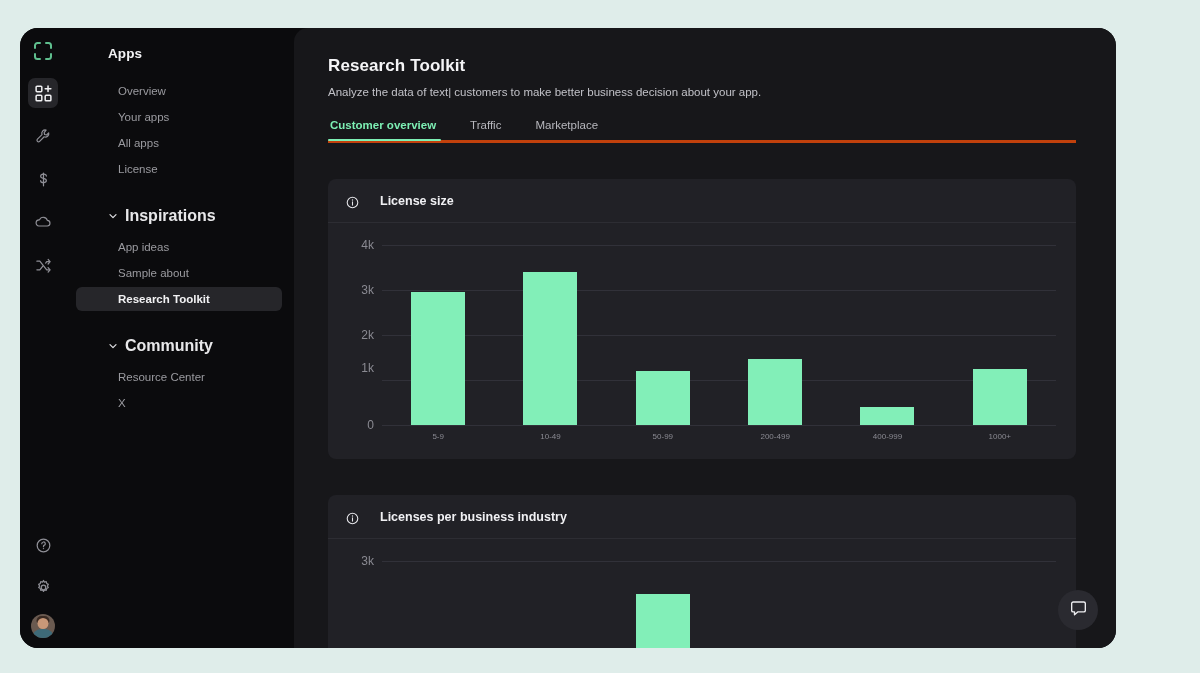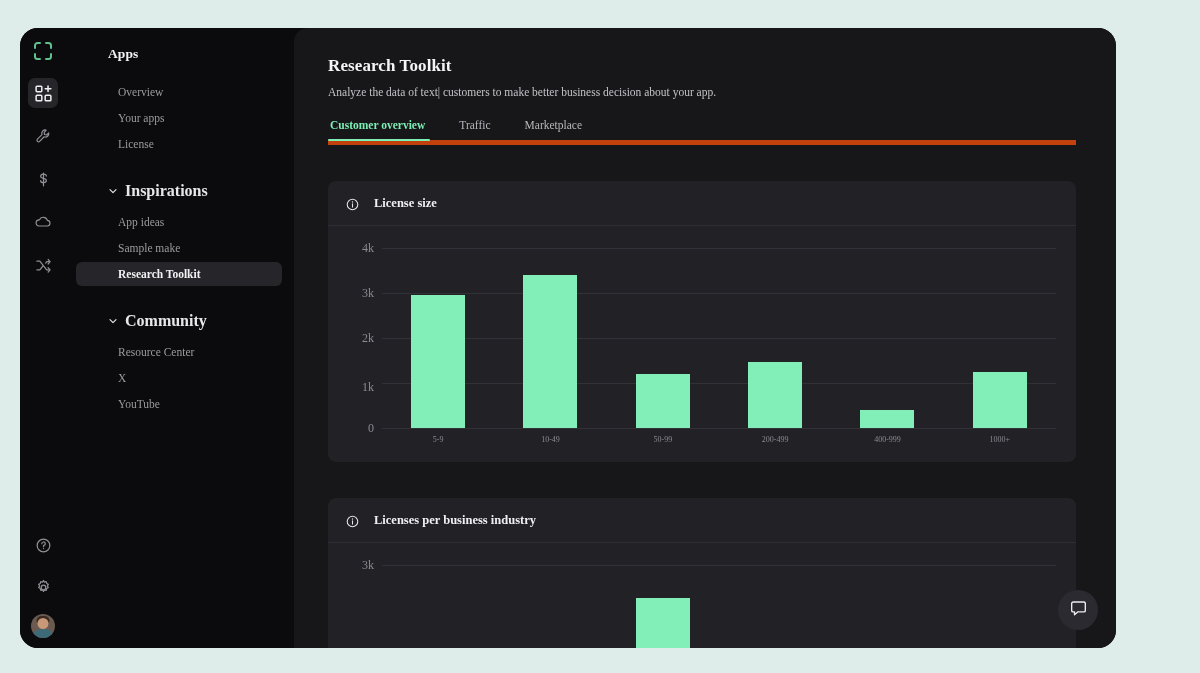--- a/index.html
+++ b/index.html
@@ -25,7 +25,6 @@
     border-radius: 18px;
     overflow: hidden;
     display: flex;
-    font-family: Liberation Serif, serif;
   }
 
   

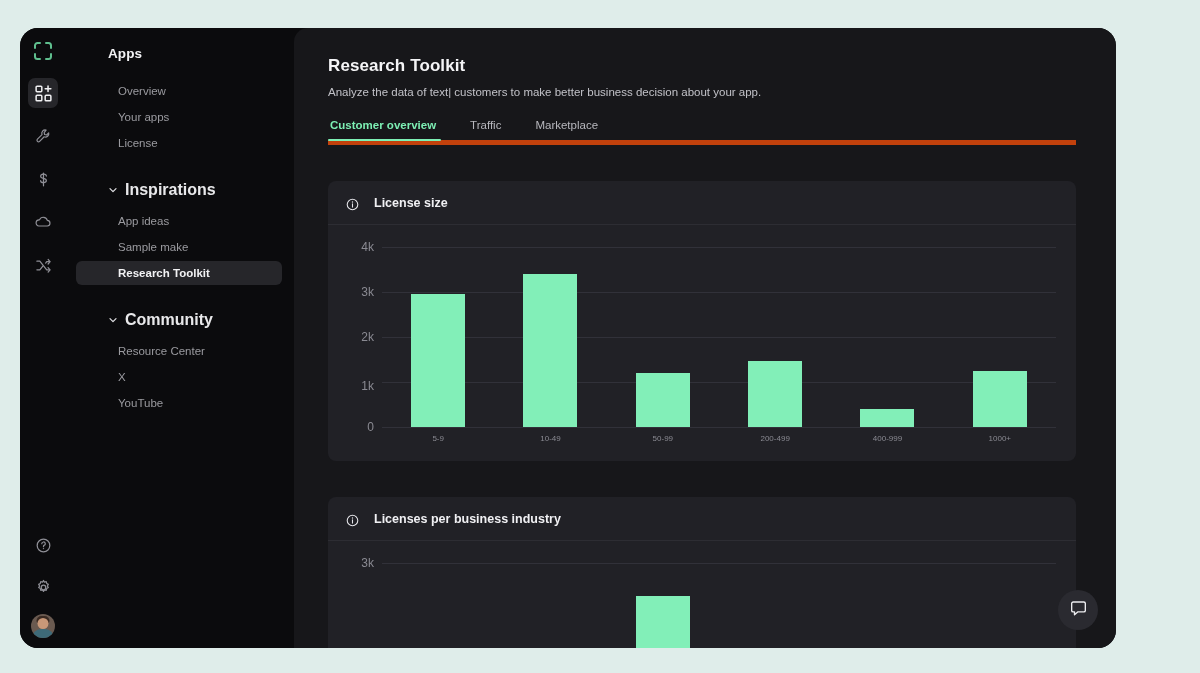--- a/index.html
+++ b/index.html
@@ -173,7 +173,7 @@
     display: flex;
     align-items: flex-end;
     gap: 0;
-    border-bottom: 5px solid #c2410c;
+    border-bottom: 3px solid #c2410c;
     position: relative;
   }
   .tab {

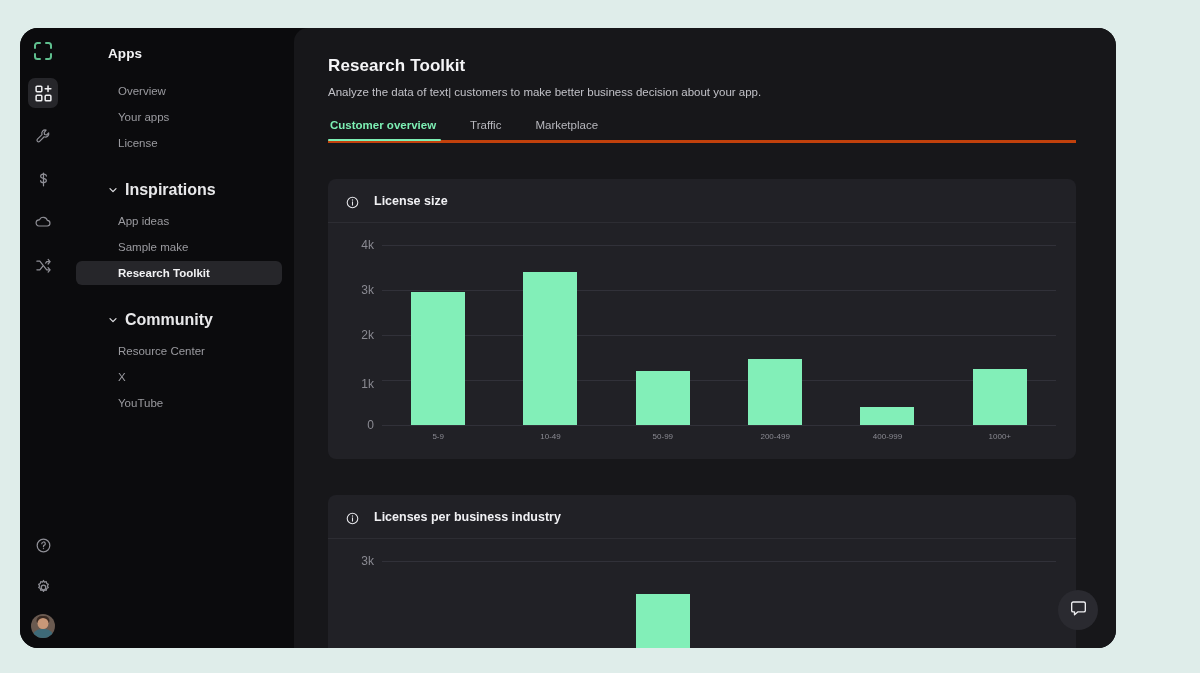--- a/index.html
+++ b/index.html
@@ -389,6 +389,7 @@
     <div class="nav-list">
       <div class="nav-item">Overview</div>
       <div class="nav-item">Your apps</div>
+      <div class="nav-item">All apps</div>
       <div class="nav-item">License</div>
     </div>
 

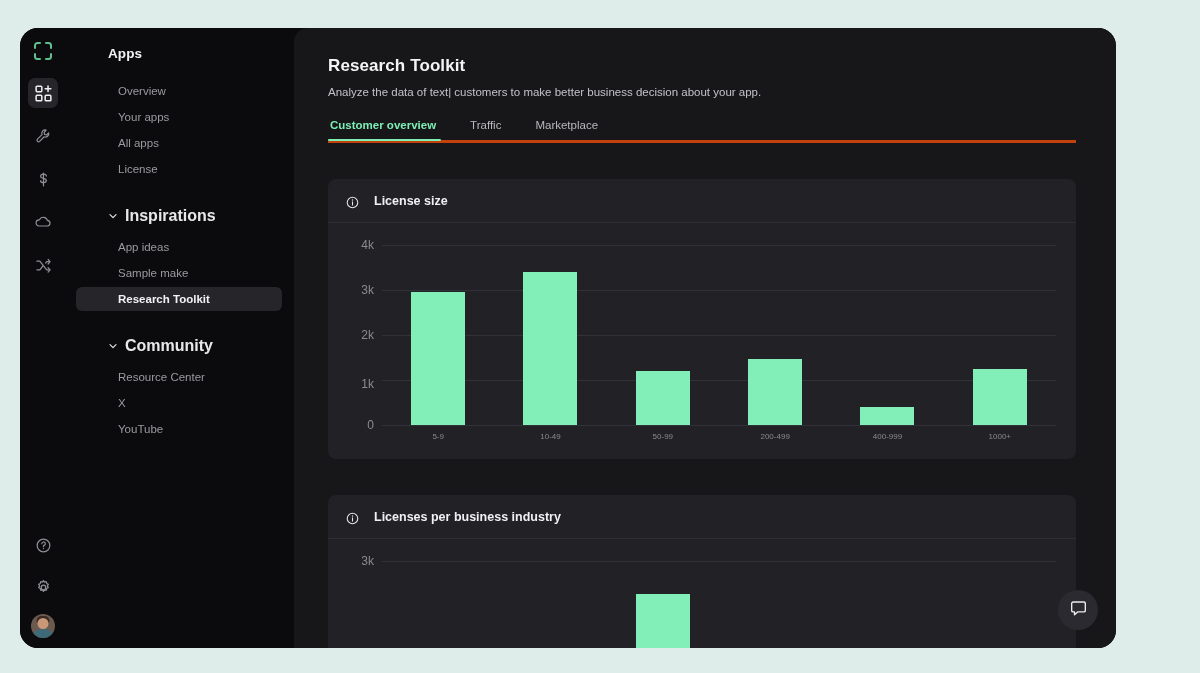--- a/index.html
+++ b/index.html
@@ -208,7 +208,7 @@
   .card-header {
     display: flex;
     align-items: center;
-    gap: 15px;
+    gap: 21px;
     padding: 15px 18px 14px 18px;
     border-bottom: 1px solid #2d2d33;
   }

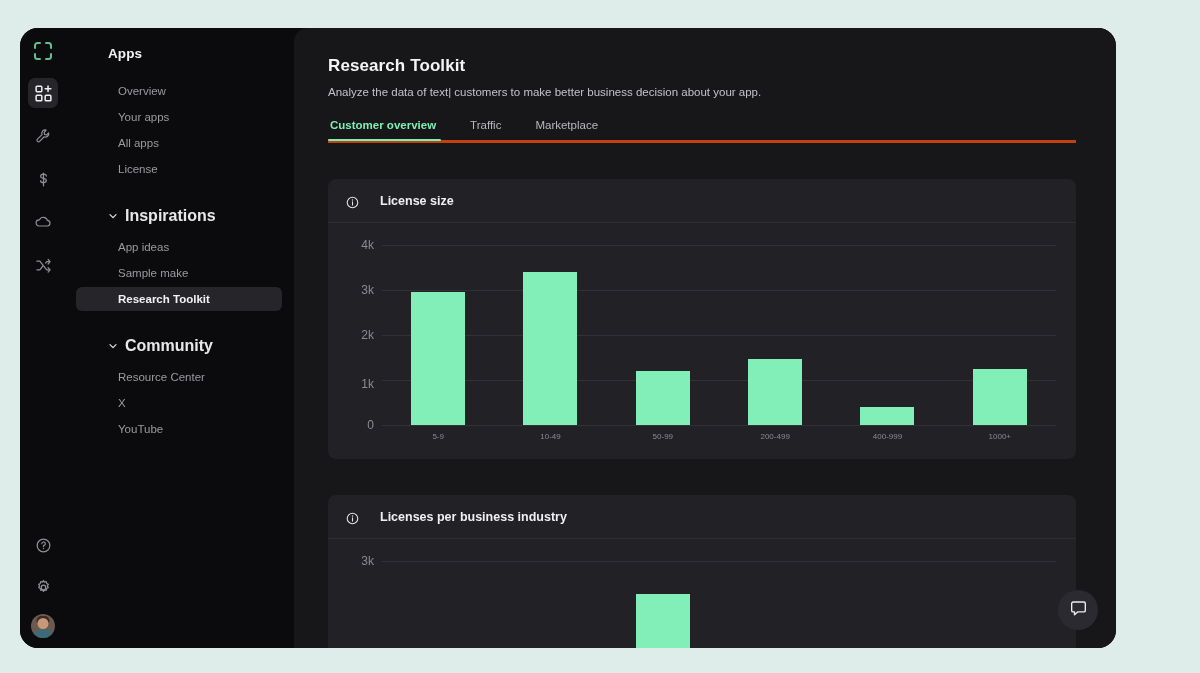--- a/index.html
+++ b/index.html
@@ -403,7 +403,7 @@
     </div>
     <div>
       <div class="nav-item">App ideas</div>
-      <div class="nav-item">Sample make</div>
+      <div class="nav-item">Sample about</div>
       <div class="nav-item active">Research Toolkit</div>
     </div>
 

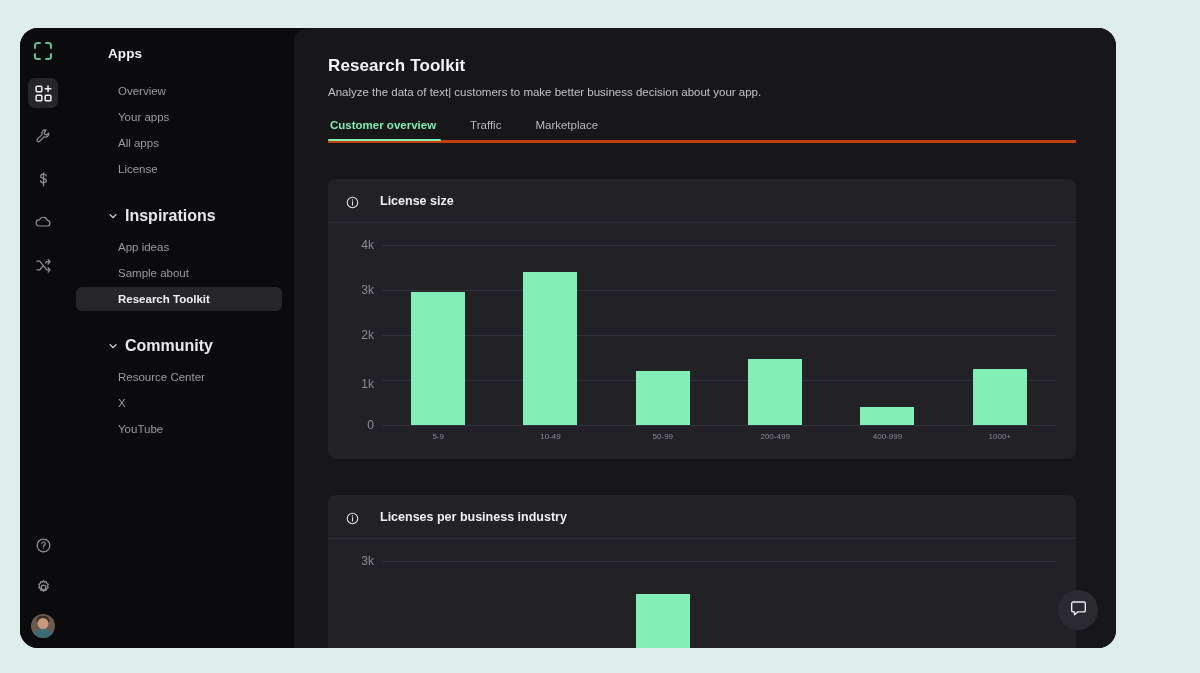--- a/index.html
+++ b/index.html
@@ -452,7 +452,7 @@
                   <div class="gridline" style="top: 180px;"></div>
                   <span class="ylabel" style="top: 180px;">0</span>
                   <div class="gridline" style="top: 135px;"></div>
-                  <span class="ylabel" style="top: 139px;">1k</span>
+                  <span class="ylabel" style="top: 123px;">1k</span>
                   <div class="gridline" style="top: 90px;"></div>
                   <span class="ylabel" style="top: 90px;">2k</span>
                   <div class="gridline" style="top: 45px;"></div>

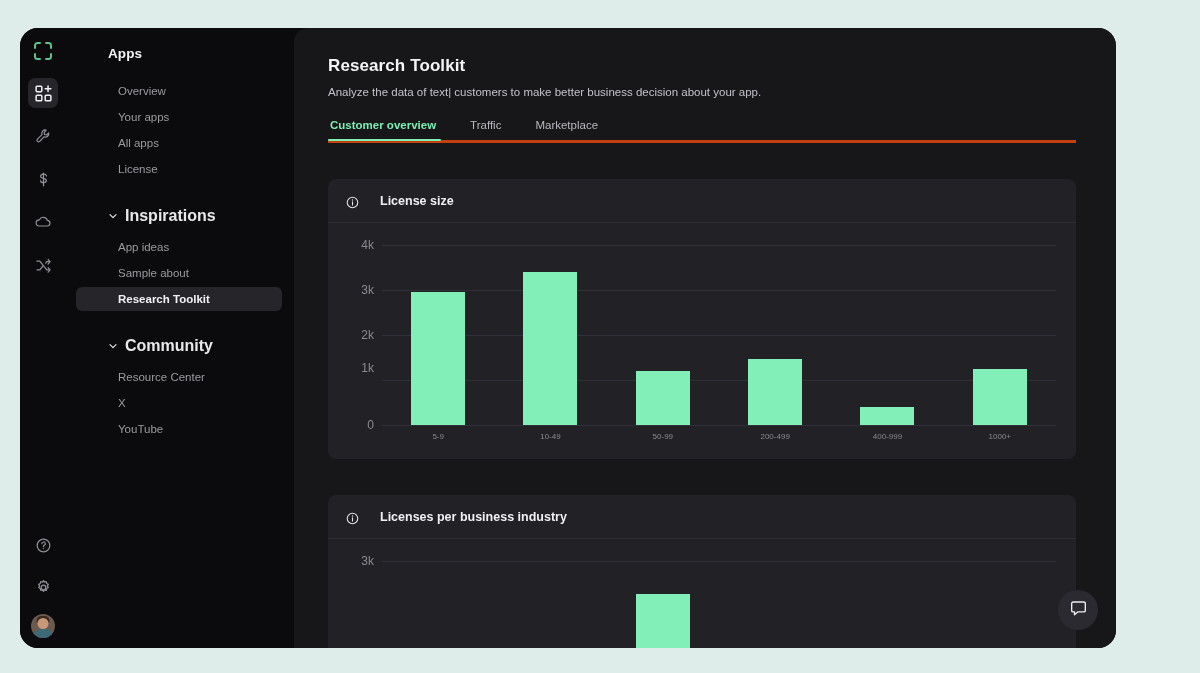--- a/index.html
+++ b/index.html
@@ -418,7 +418,6 @@
     <div>
       <div class="nav-item">Resource Center</div>
       <div class="nav-item">X</div>
-      <div class="nav-item">YouTube</div>
     </div>
   </div>
 

